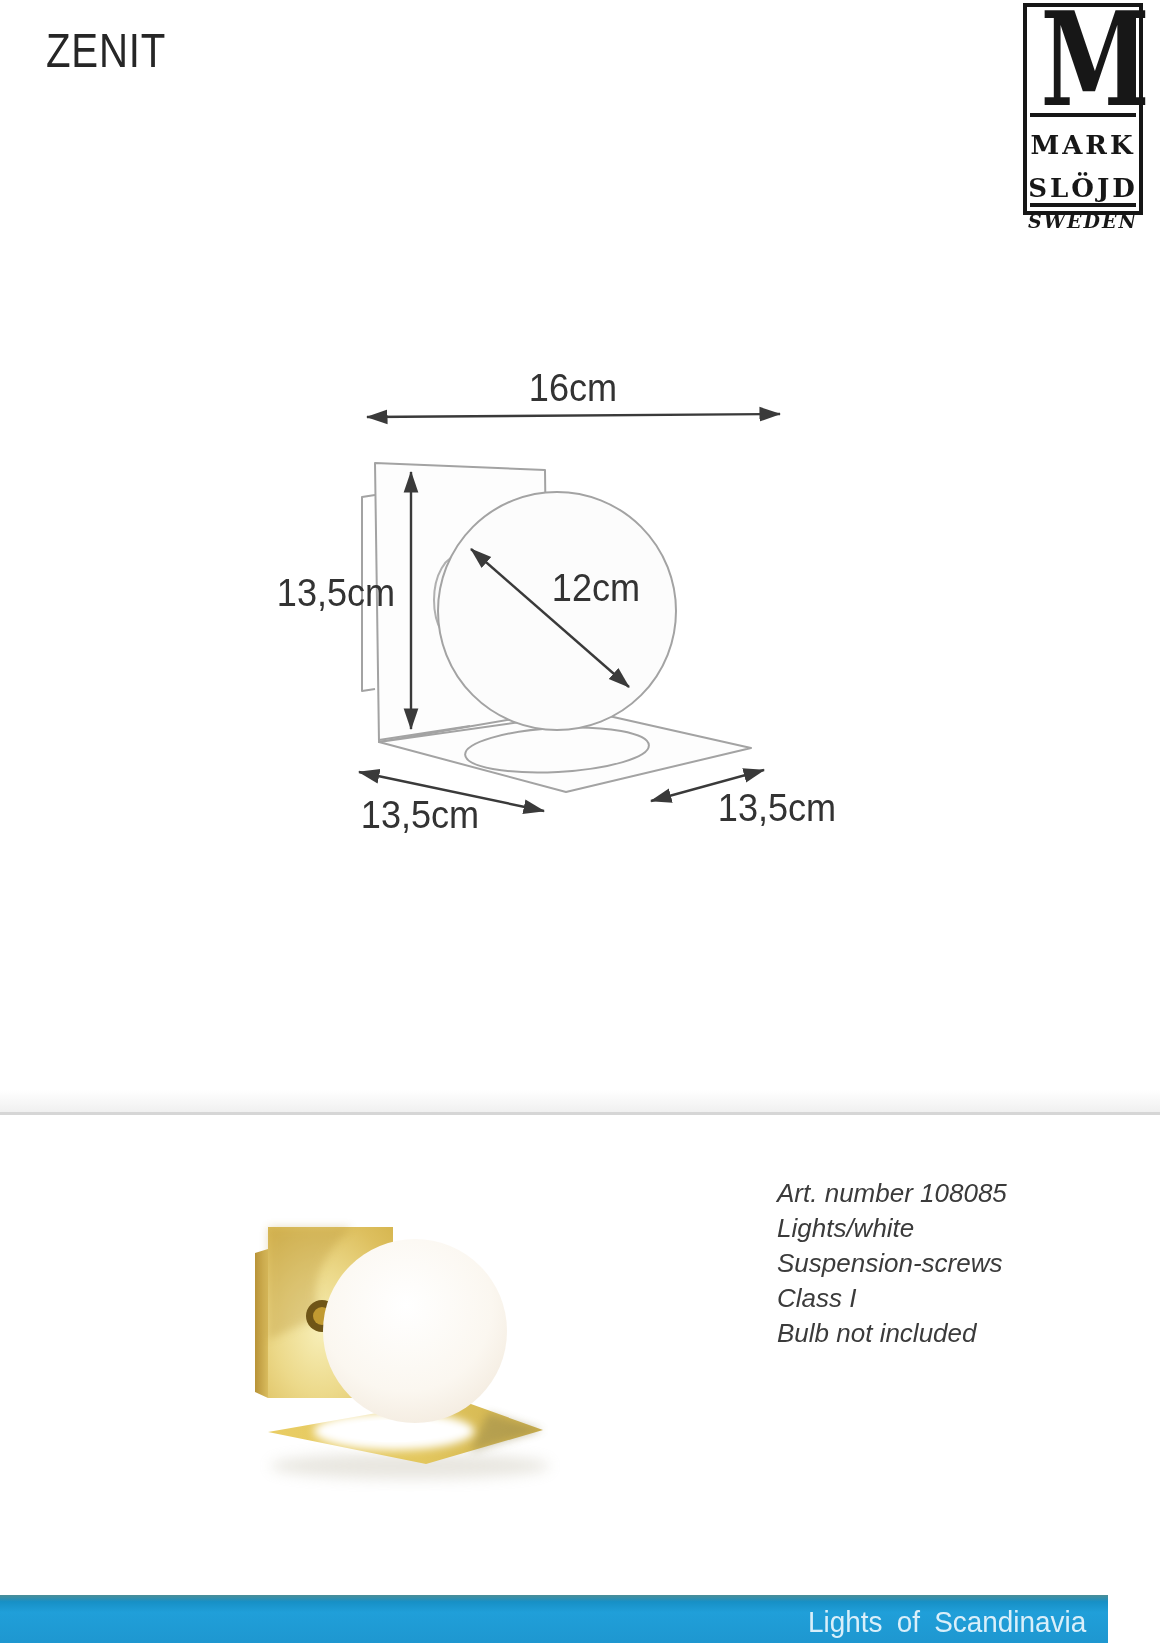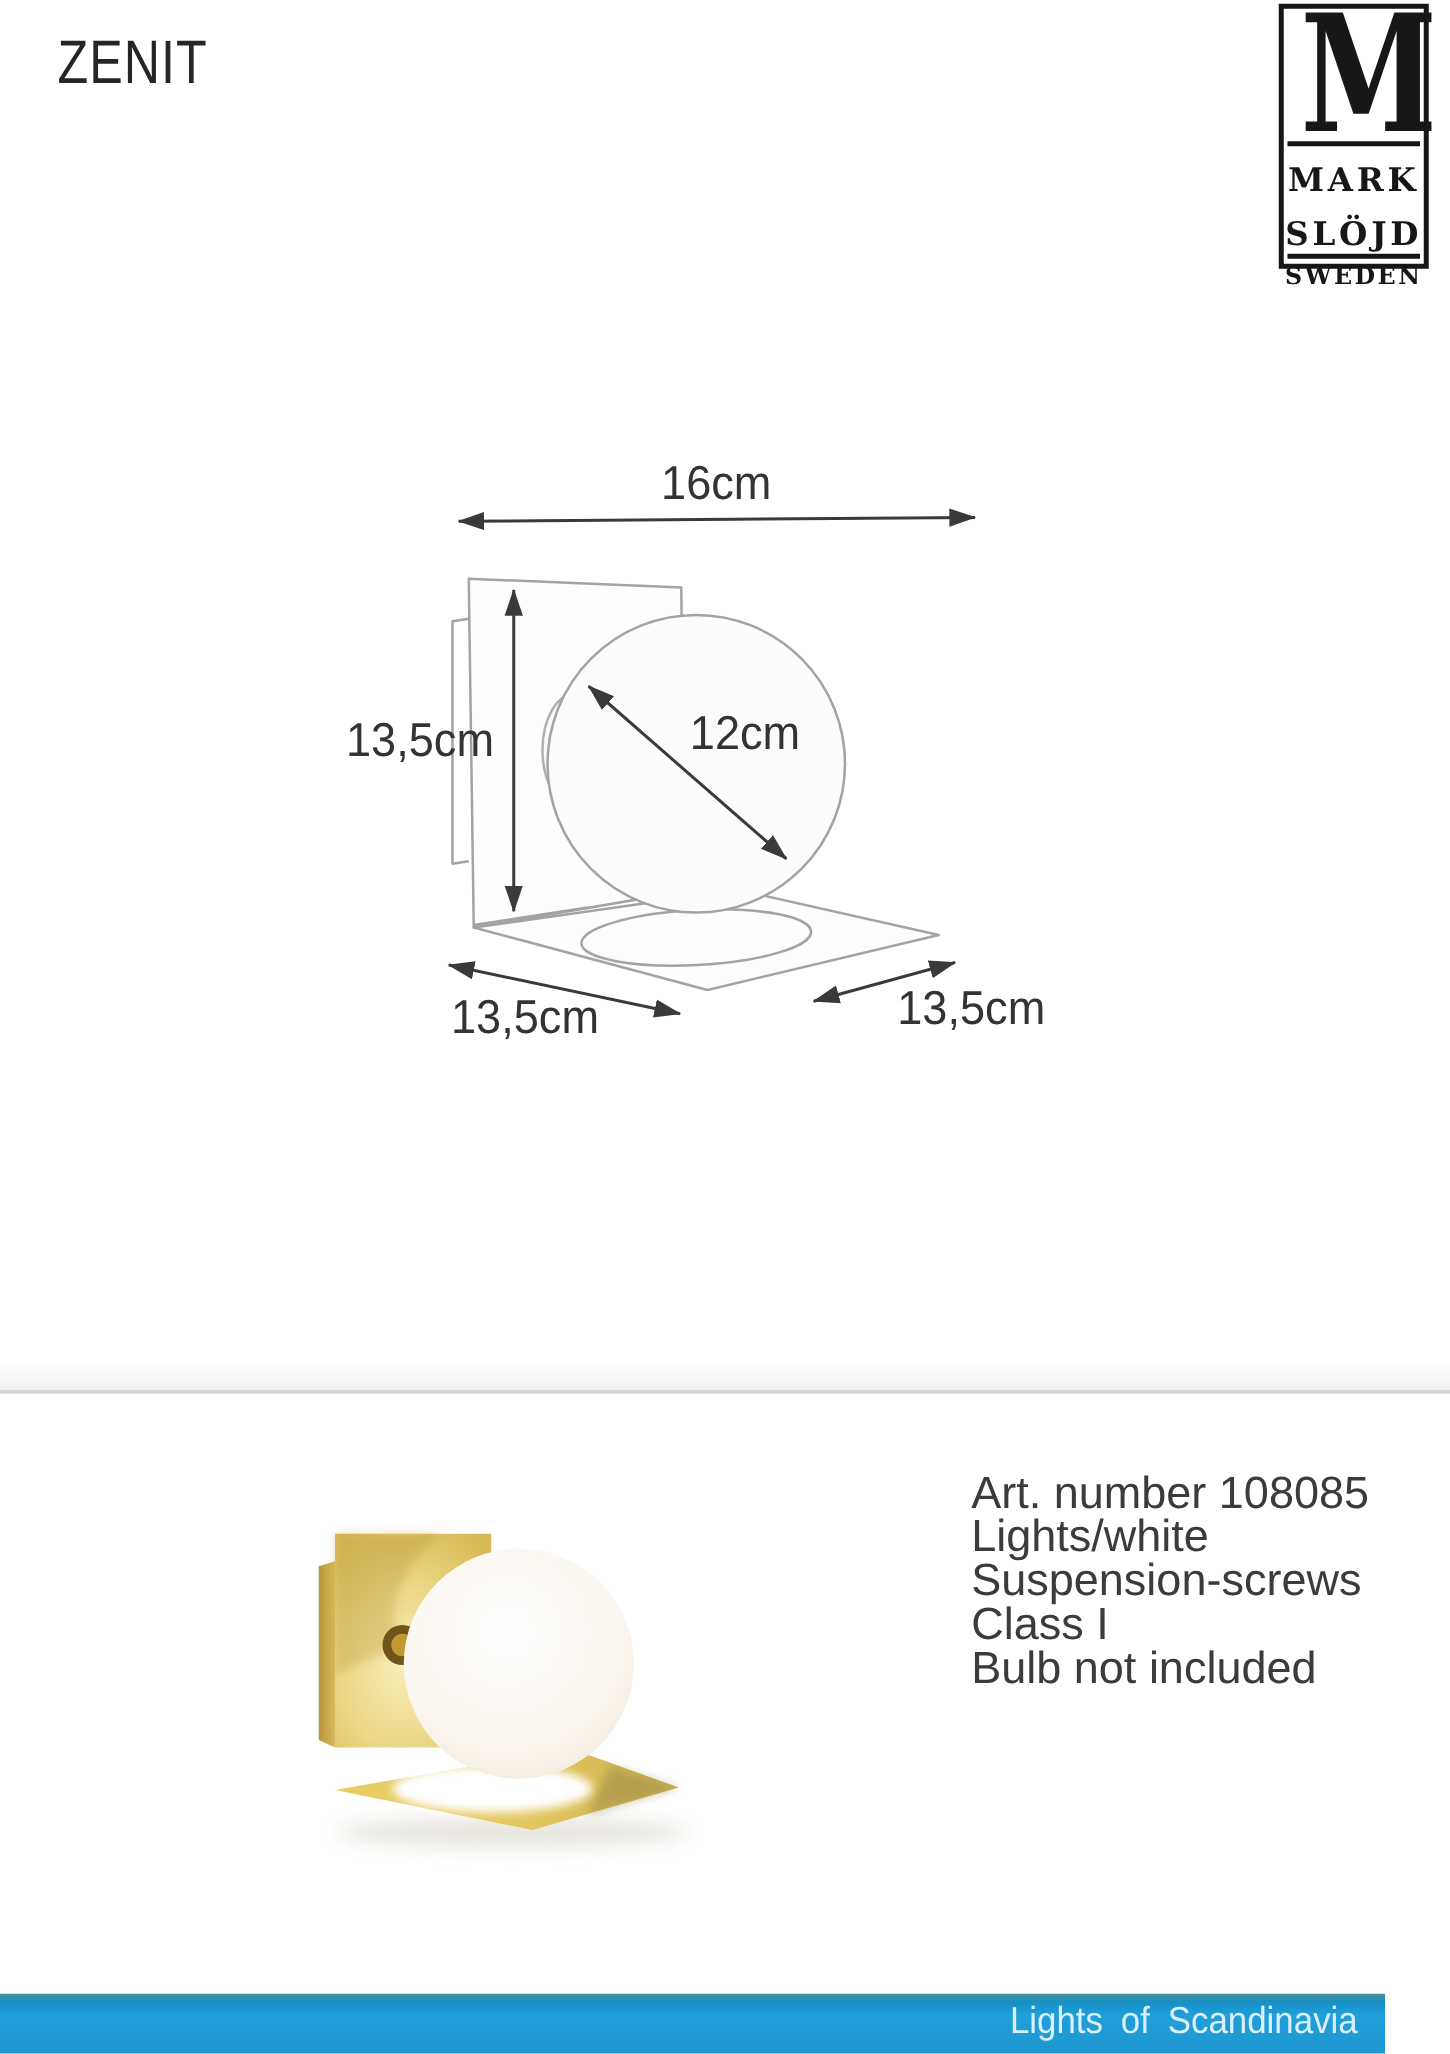--- a/index.html
+++ b/index.html
@@ -18,7 +18,7 @@
   .logo-m{font-size:130px;line-height:106px;height:108px;transform:scaleX(.76);transform-origin:center top;}
   .logo-rule{height:4px;background:#161616;margin:0 3px;flex:none;}
   .logo-word{font-size:26px;line-height:30px;letter-spacing:3px;padding-top:13px;white-space:nowrap;}
-  .logo-sweden{font-size:19px;line-height:25px;letter-spacing:2px;padding-top:2px;white-space:nowrap;}
+  .logo-sweden{font-size:19px;line-height:25px;letter-spacing:2px;padding-top:2px;white-space:nowrap;font-style:italic;}
 
   
   .dim-label{position:absolute;transform:translate(-50%,-50%) scaleX(.95);font-size:38px;

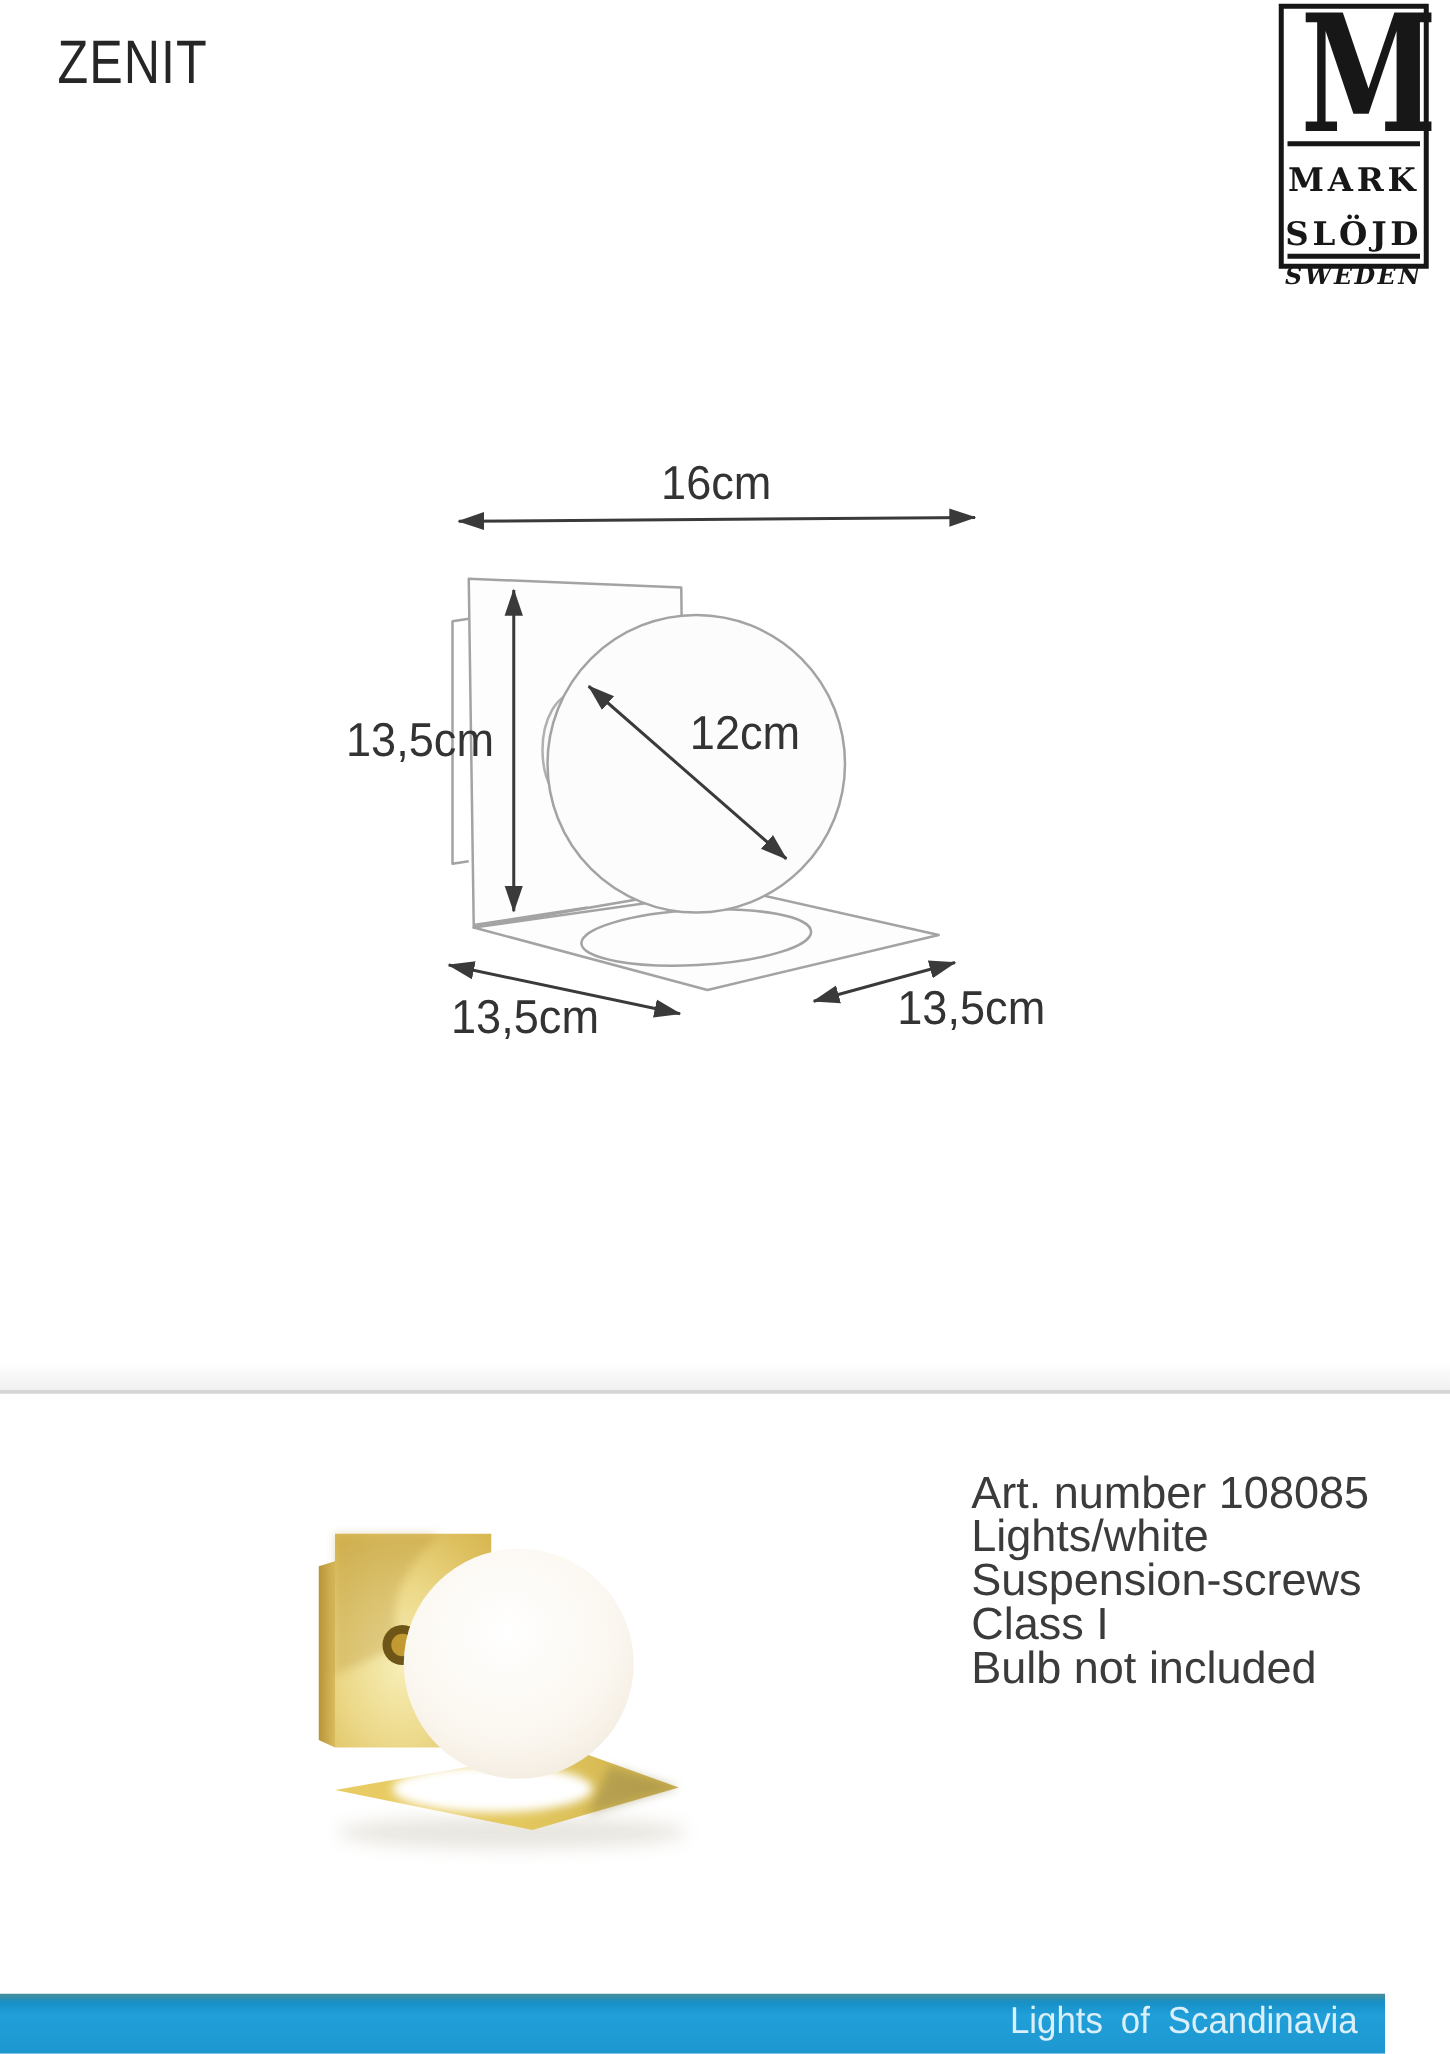--- a/index.html
+++ b/index.html
@@ -30,7 +30,7 @@
   .divider-line{position:absolute;left:0;top:1112px;width:1160px;height:3px;background:#d6d6d6;}
 
   
-  .specs{position:absolute;left:777px;top:1176px;font-size:36px;line-height:35px;color:#3b3b3b;}
+  .specs{position:absolute;left:777px;top:1176px;font-size:26px;line-height:35px;color:#3b3b3b;font-style:italic;}
   .spec-line{white-space:nowrap;}
 
   

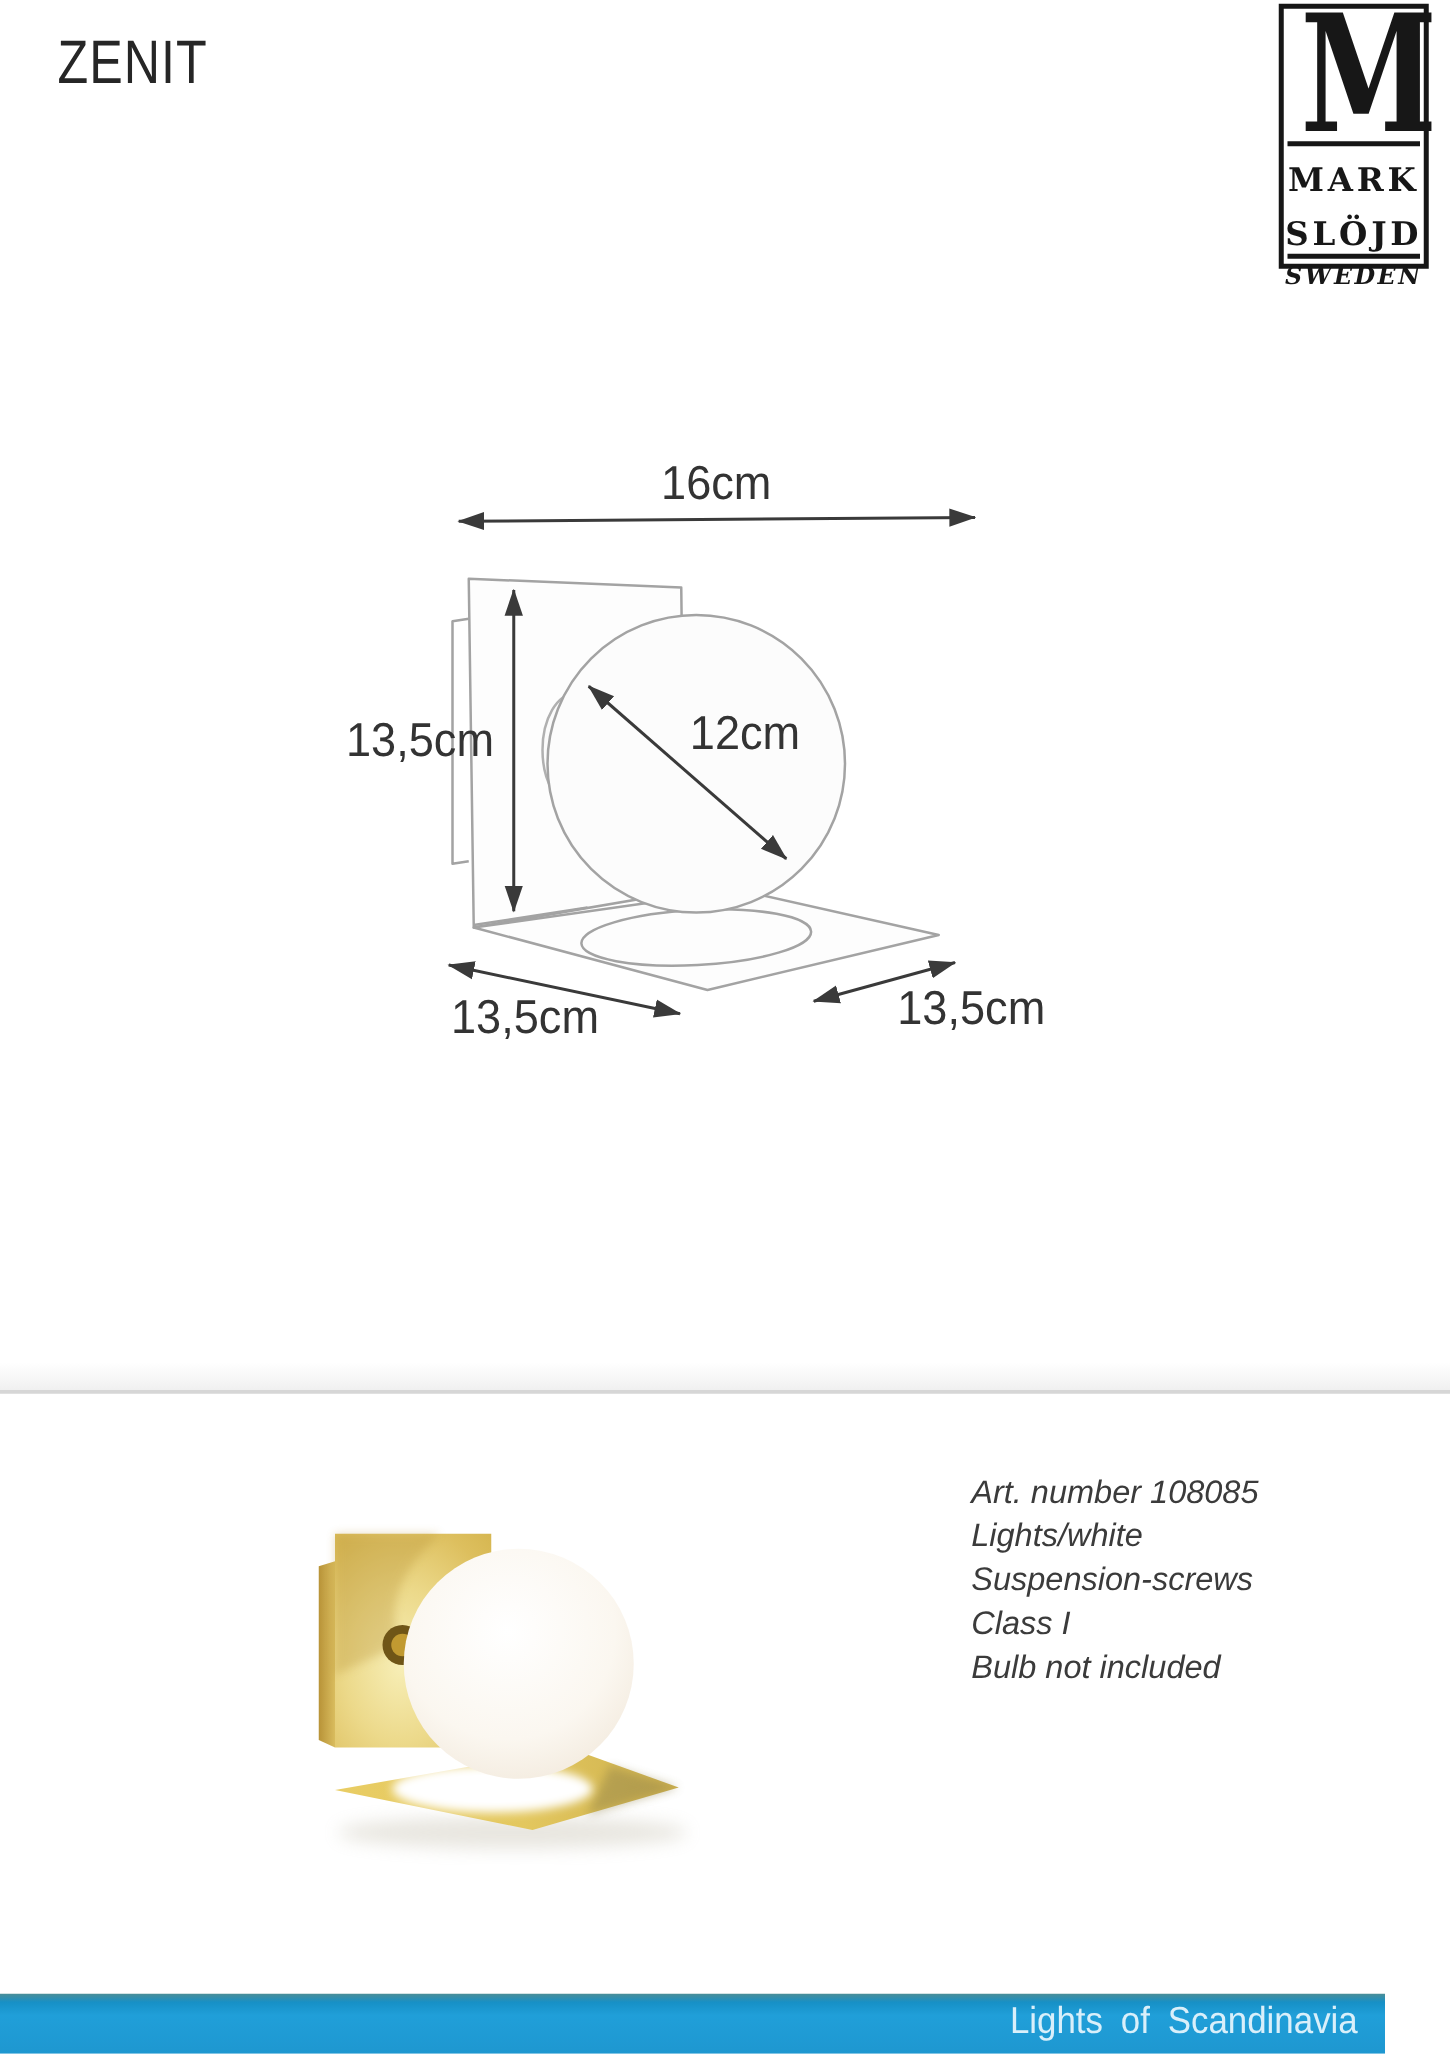--- a/index.html
+++ b/index.html
@@ -36,7 +36,7 @@
   
   .footer{position:absolute;left:0;top:1595px;width:1108px;height:48px;box-sizing:border-box;
           background:linear-gradient(180deg,#4b8e97 0%,#1790c6 14%,#209fd9 36%,#1e97d0 100%);
-          display:flex;justify-content:flex-end;align-items:center;padding:0 22px 4px 0;}
+          display:flex;justify-content:flex-end;align-items:flex-end;padding:0 22px 4px 0;}
   .footer-text{font-size:30px;color:#d9effa;word-spacing:7px;transform:scaleX(.93);
                transform-origin:right bottom;white-space:nowrap;}
 </style>

